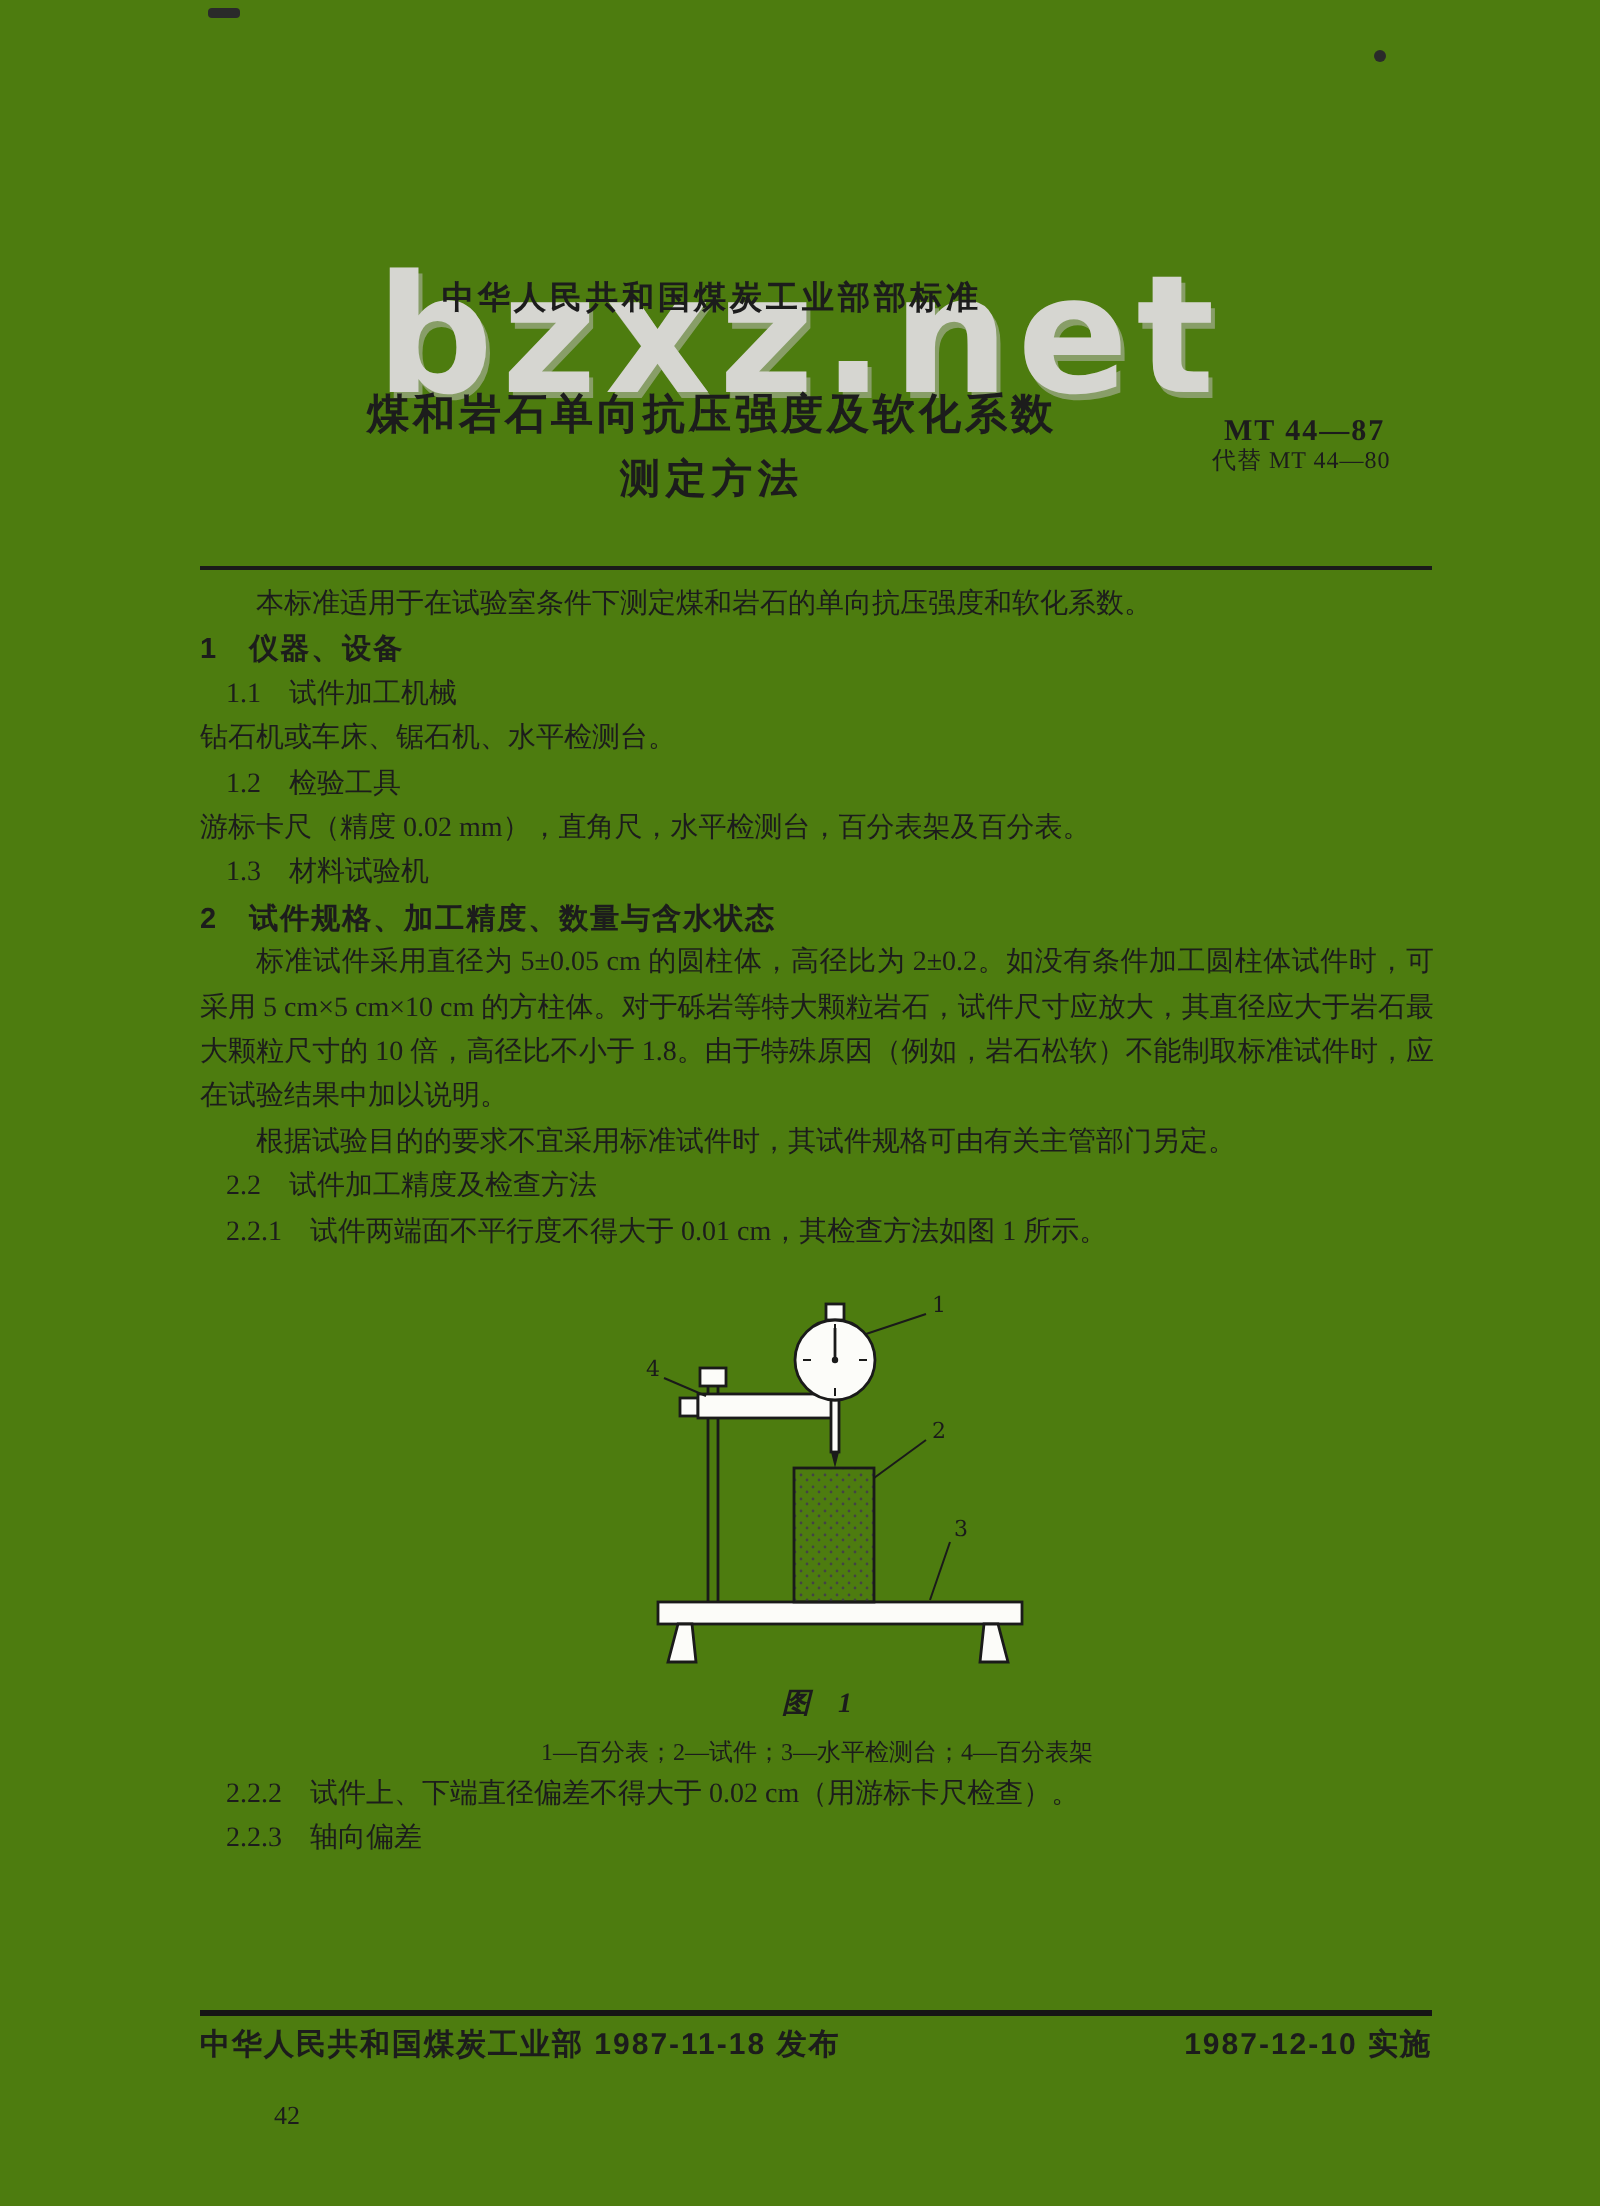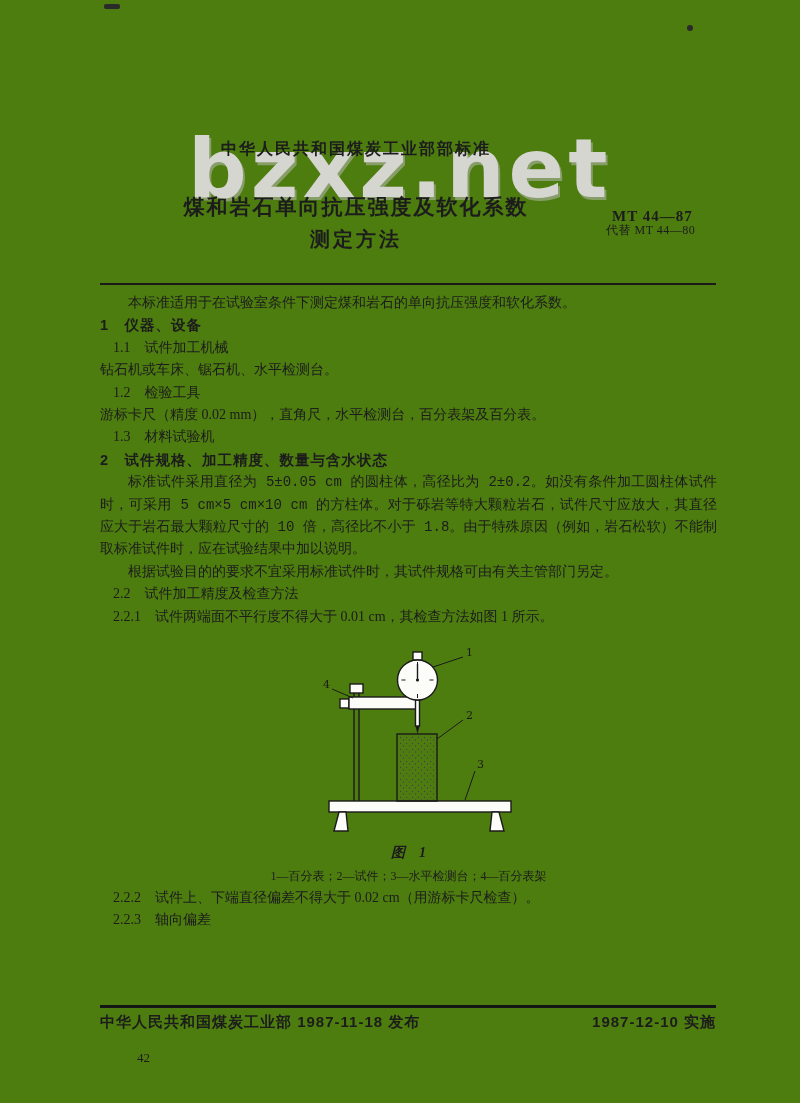--- a/index.html
+++ b/index.html
@@ -46,7 +46,7 @@
     font-size:14px; line-height:22.4px; text-align:justify;
   }
   .body p { margin:0; }
-  .p-indent { text-indent:2em;font-family:Liberation Mono, monospace; }
+  .p-indent { text-indent:2em; }
   .h-main {
     font-family:"Liberation Sans","DejaVu Sans",sans-serif;
     font-weight:700; font-size:14.5px; letter-spacing:1px; text-align:left;

